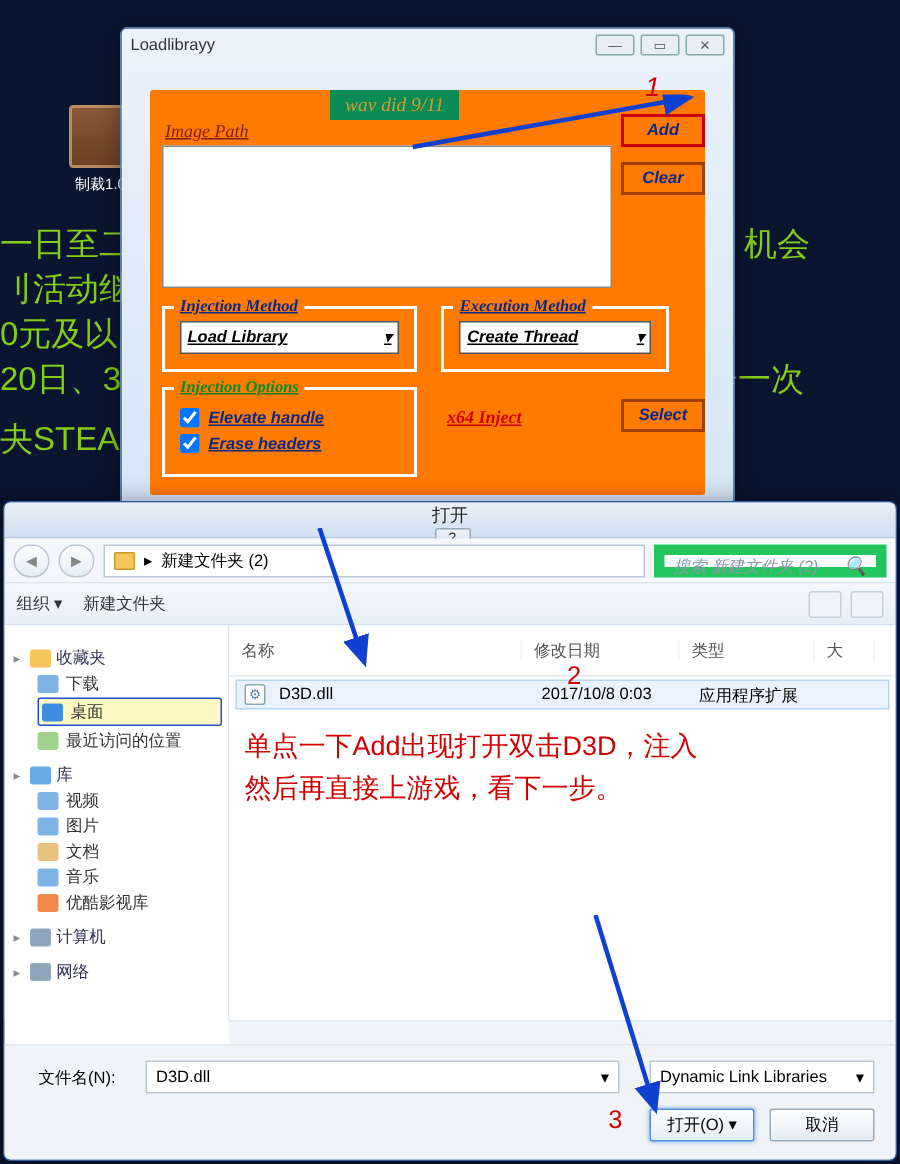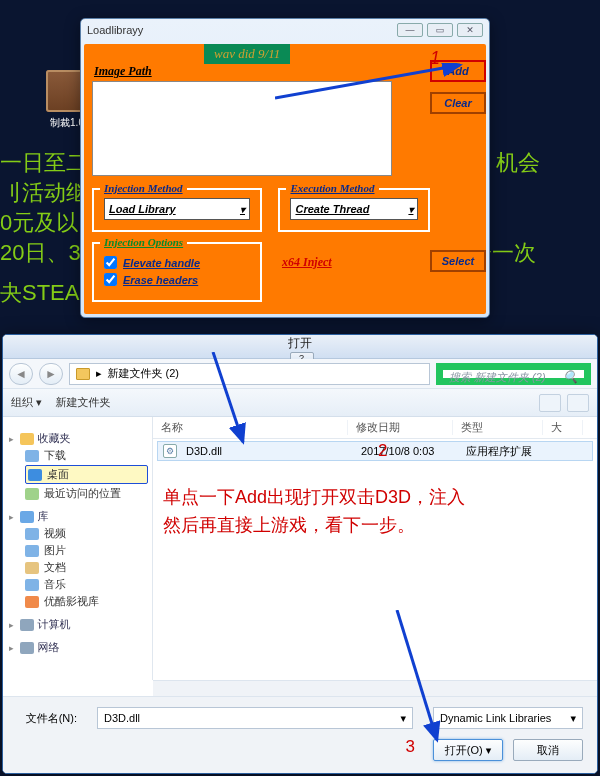--- a/index.html
+++ b/index.html
@@ -16,7 +16,7 @@
   .win1 .titlebar { height: 22px; display: flex; align-items: center; padding: 0 6px; font-size: 11px; color: #333; }
   .win1 .titlebar .spacer { flex: 1; }
   .win1 .tbtn { width: 26px; height: 14px; border: 1px solid #8aa; border-radius: 2px; margin-left: 4px; font-size: 9px; text-align: center; line-height: 12px; color: #556; background: #e8eef5; }
-  .win1 .body { background: #ff7a00; margin: 3px; padding: 6px 8px 12px 8px; border-radius: 2px; position: relative; }
+  .win1 .body { background: #ff7a00; margin: 19px; padding: 6px 8px 12px 8px; border-radius: 2px; position: relative; }
 
   .banner { position: absolute; left: 120px; top: 0px; background: #0a8a55; color: #cfa030; font-family: Georgia, serif; font-style: italic; font-size: 13px; padding: 2px 10px; }
   .add-btn, .clear-btn, .select-btn { position: absolute; right: 0px; width: 56px; height: 22px; background: #ff7a00; border: 2px solid #a04000; color: #0a2a8a; font-style: italic; font-weight: bold; font-size: 11px; text-align: center; line-height: 18px; }

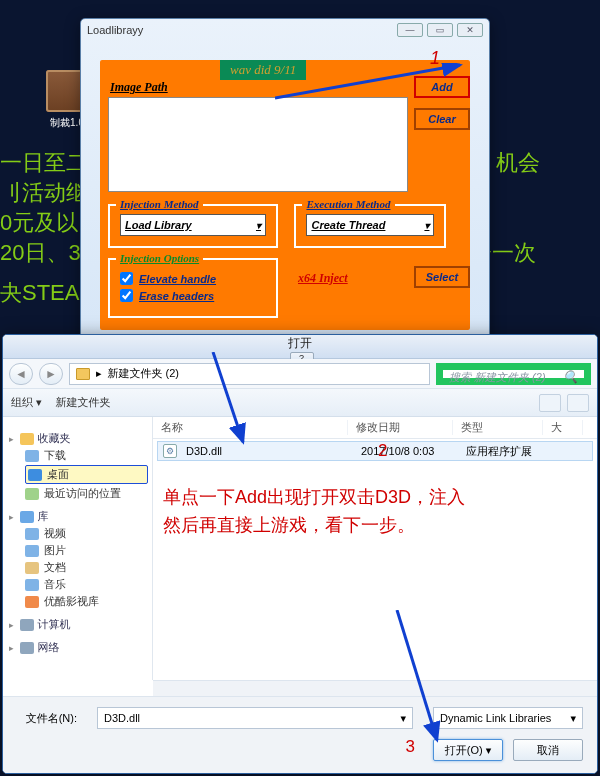--- a/index.html
+++ b/index.html
@@ -23,7 +23,7 @@
   .add-btn { top: 16px; border-color: #d00000; }
   .clear-btn { top: 48px; }
 
-  .imgpath-lbl { font-family: "Comic Sans MS", cursive; font-style: italic; font-weight: bold; text-decoration: underline; color: #000000; font-size: 12px; margin: 14px 0 2px 2px; }
+  .imgpath-lbl { font-family: "Comic Sans MS", cursive; font-style: italic; font-weight: normal; text-decoration: underline; color: #7f1d1d; font-size: 12px; margin: 14px 0 2px 2px; }
   .imgpath-box { background: #fff; border: 1px solid #888; width: 300px; height: 95px; }
 
   .fieldset { border: 2px solid #fff; margin-top: 12px; padding: 8px 10px 10px 10px; position: relative; display: inline-block; vertical-align: top; }

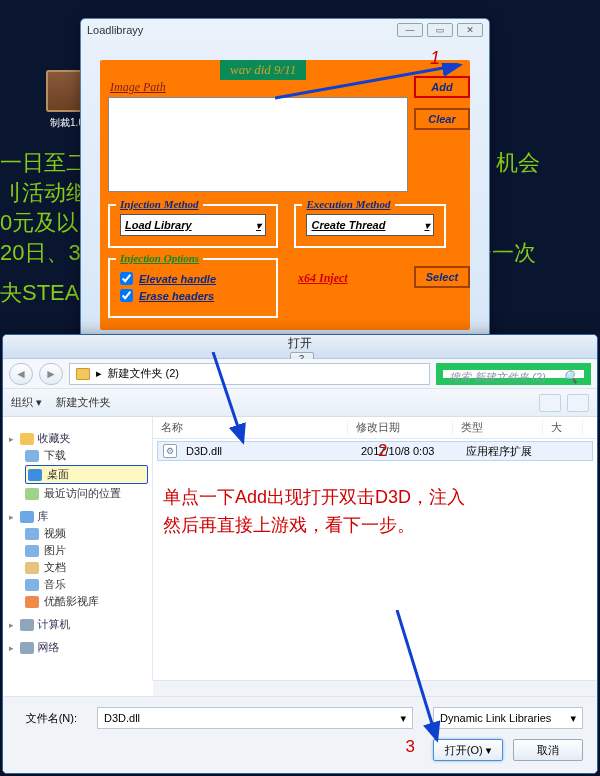--- a/index.html
+++ b/index.html
@@ -75,7 +75,7 @@
   .tri { color: #888; font-size: 9px; margin-right: 2px; }
 
   .list { flex: 1; background: #fff; position: relative; font-size: 11px; }
-  .list .hdr { height: 22px; border-bottom: 1px solid #e3e9f0; display: flex; align-items: center; color: #555; }
+  .list .hdr { height: 34px; border-bottom: 1px solid #e3e9f0; display: flex; align-items: center; color: #555; }
   .list .hdr div { padding: 0 8px; border-right: 1px solid #eef2f7; }
   .c1 { width: 195px; } .c2 { width: 105px; } .c3 { width: 90px; } .c4 { width: 40px; }
   .list .row { height: 20px; display: flex; align-items: center; background: #eaf3fd; border: 1px solid #b8d6f2; margin: 2px 4px; }

